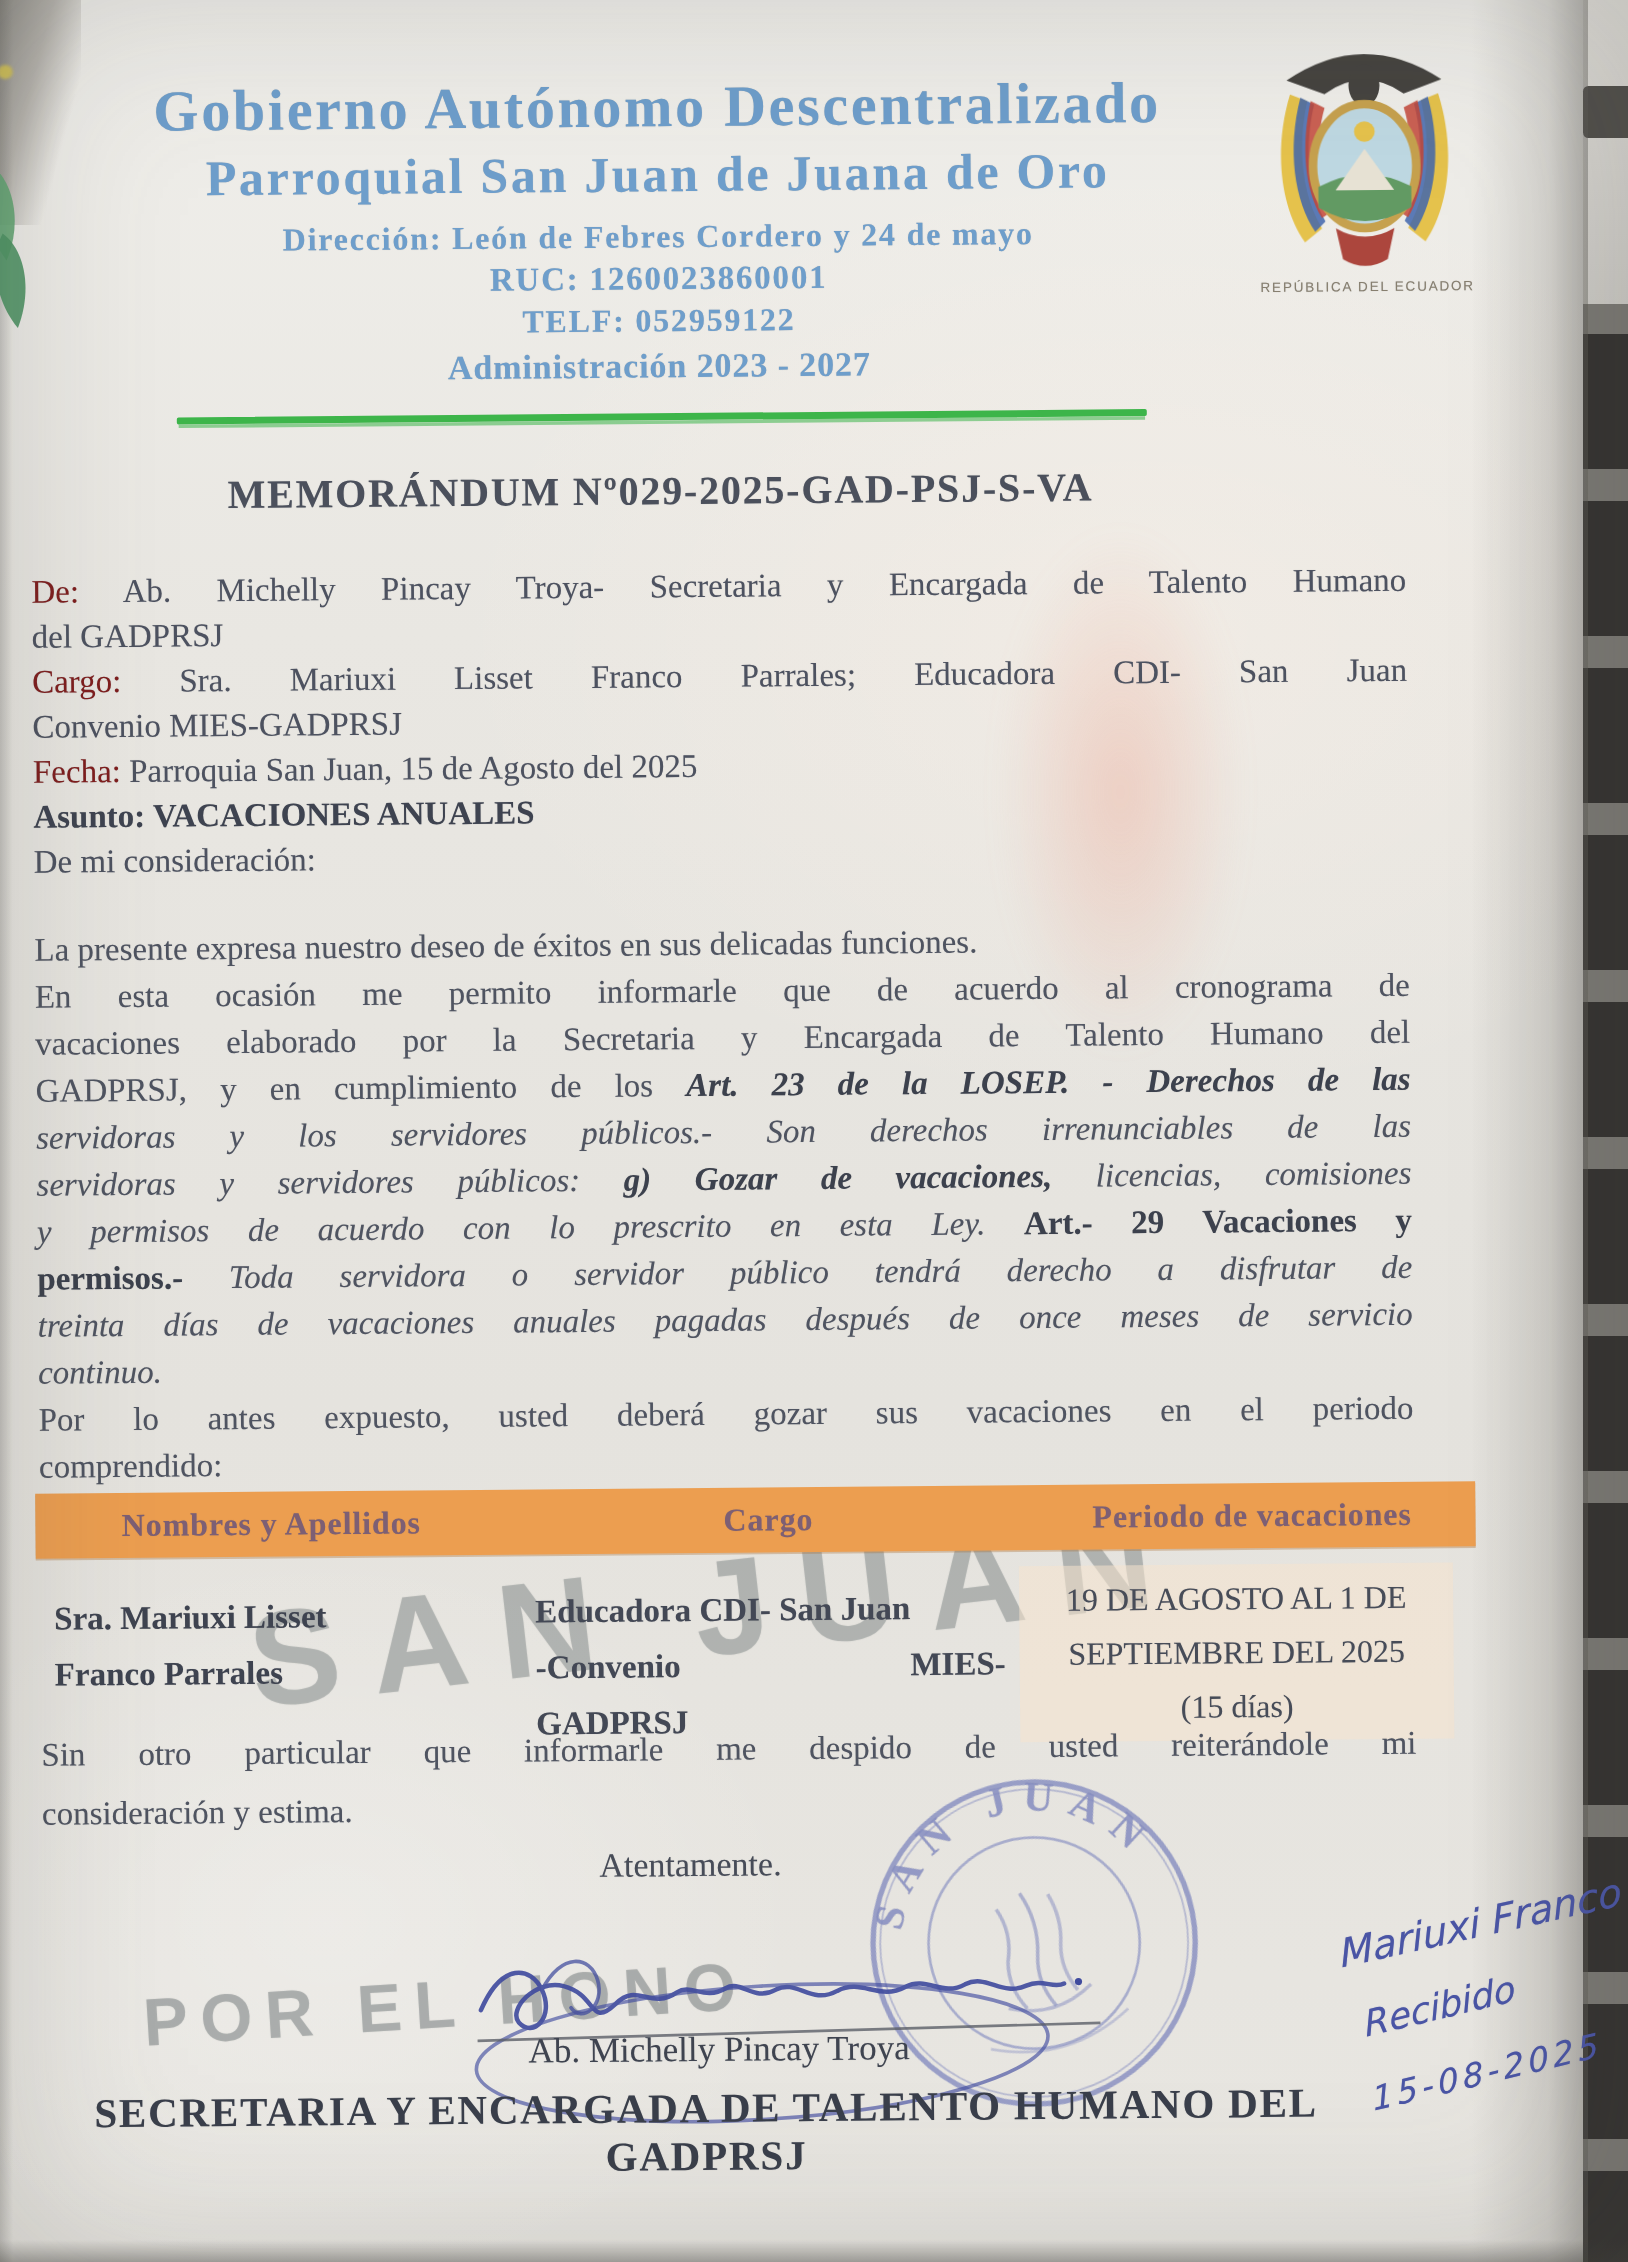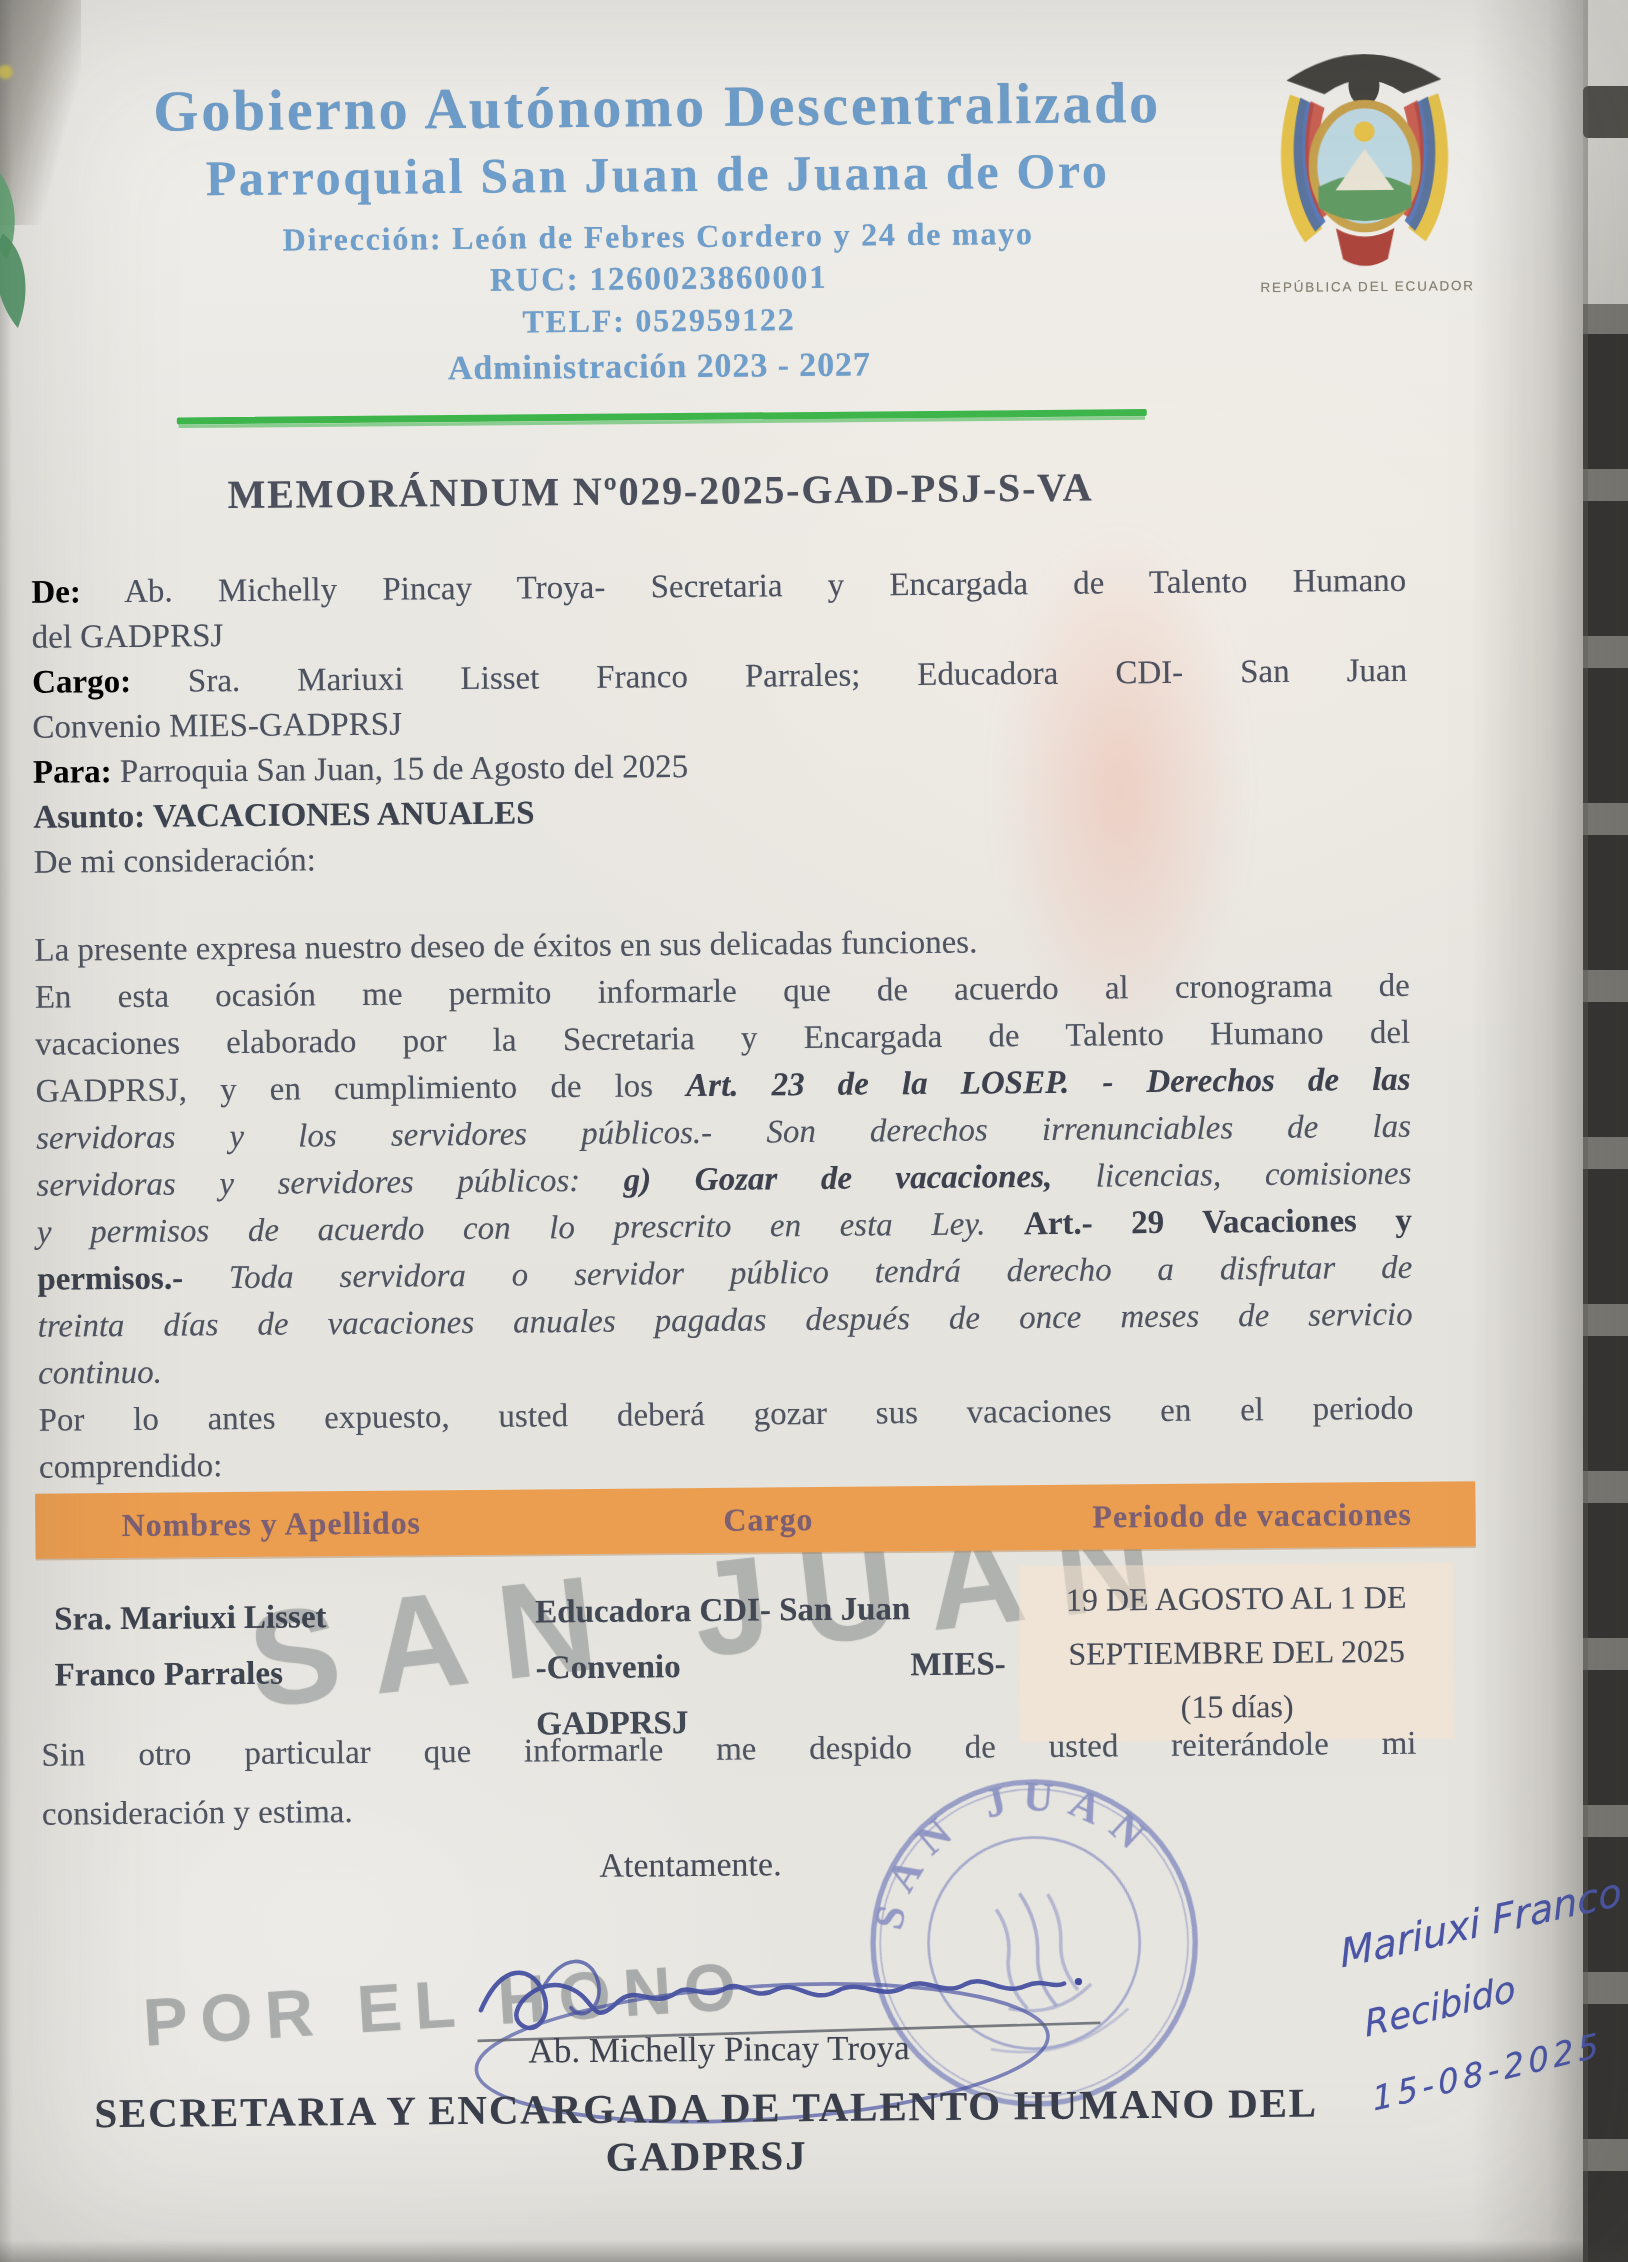--- a/index.html
+++ b/index.html
@@ -46,7 +46,7 @@
   .meta{position:absolute;left:36px;top:563px;width:1375px;font-size:33px;color:#4d5260;}
   .meta .ln{height:45px;line-height:45px;white-space:nowrap;}
   .jlast{text-align:justify;text-align-last:justify;white-space:normal !important;}
-  .lbl{font-weight:700;color:#000000;}
+  .lbl{font-weight:400;color:#7f1d1d;}
   .asu{font-weight:bold;color:#3e4350;}
   .bodytext{position:absolute;left:36px;top:920px;width:1375px;font-size:33px;color:#4f5461;}
   .bodytext .bl{height:47px;line-height:47px;}

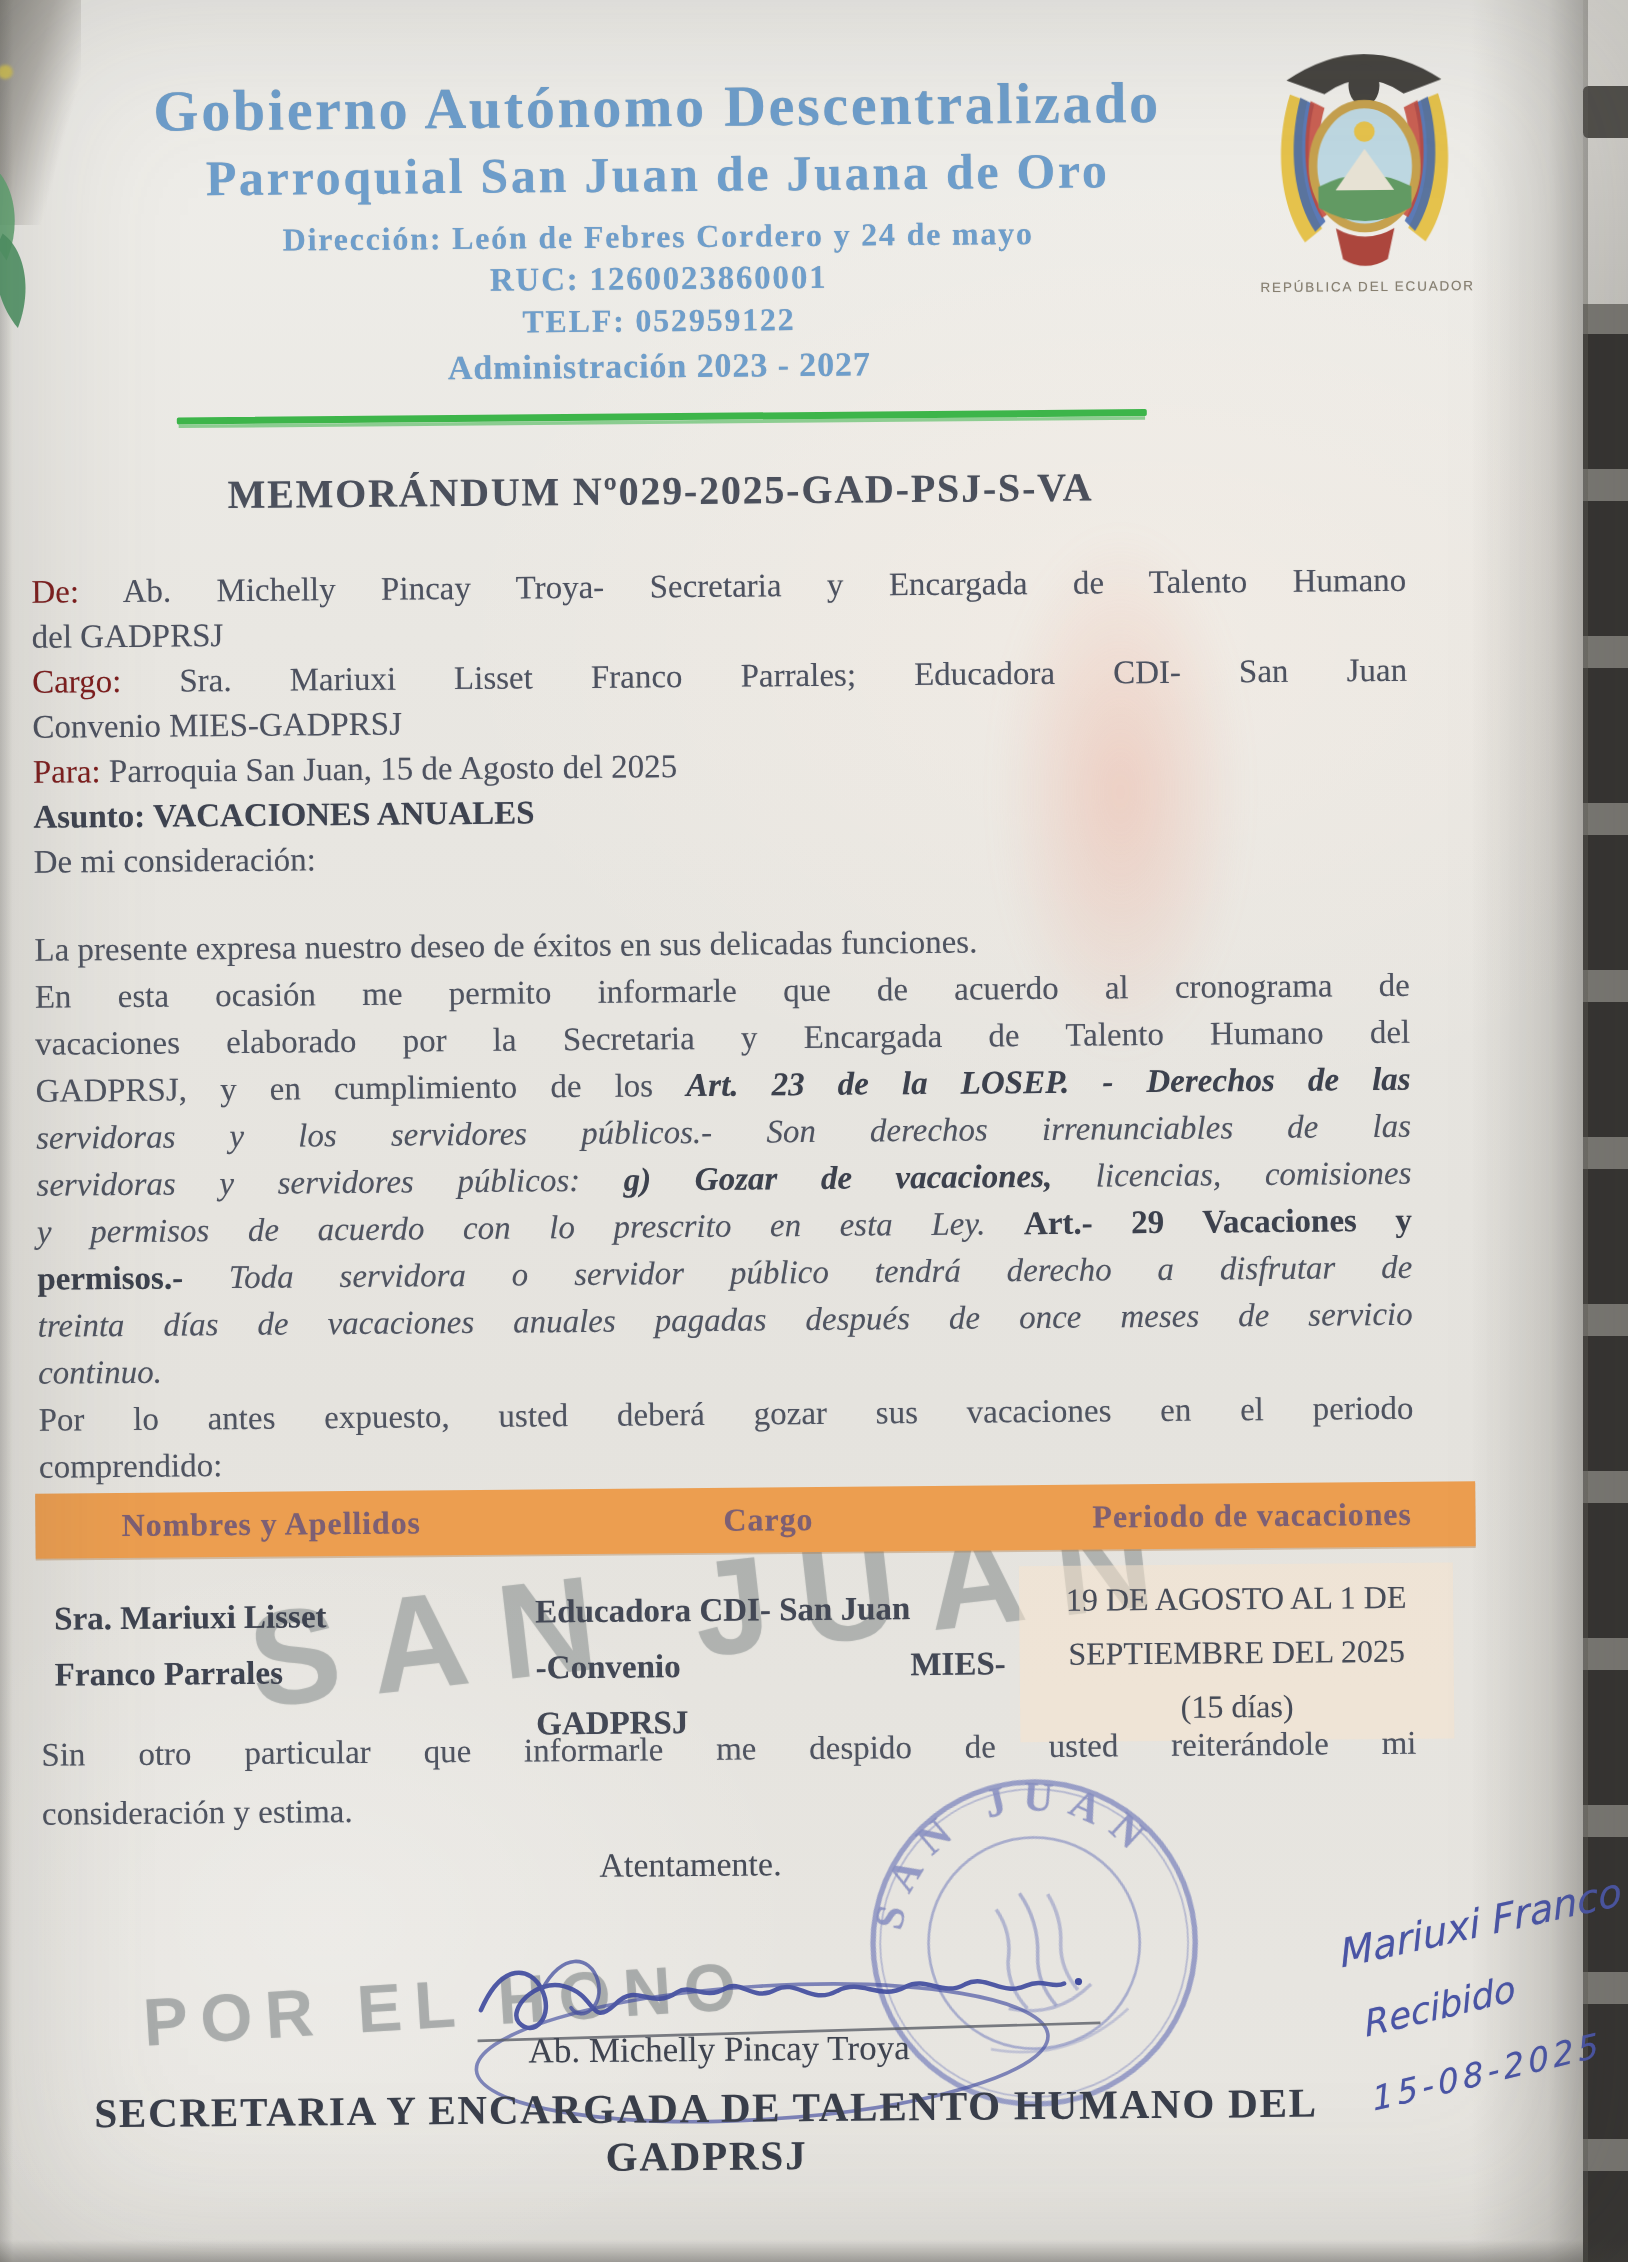--- a/index.html
+++ b/index.html
@@ -147,7 +147,7 @@
       <div class="ln">del GADPRSJ</div>
       <div class="ln jlast"><span class="lbl">Cargo:</span><span> Sra. Mariuxi Lisset Franco Parrales; Educadora CDI- San Juan</span></div>
       <div class="ln">Convenio MIES-GADPRSJ</div>
-      <div class="ln"><span class="lbl">Para:</span><span> Parroquia San Juan, 15 de Agosto del 2025</span></div>
+      <div class="ln"><span class="lbl">Fecha:</span><span> Parroquia San Juan, 15 de Agosto del 2025</span></div>
       <div class="ln"><span class="lbl asu">Asunto:</span><span class="asu"> VACACIONES ANUALES</span></div>
       <div class="ln">De mi consideración:</div>
     </div>

